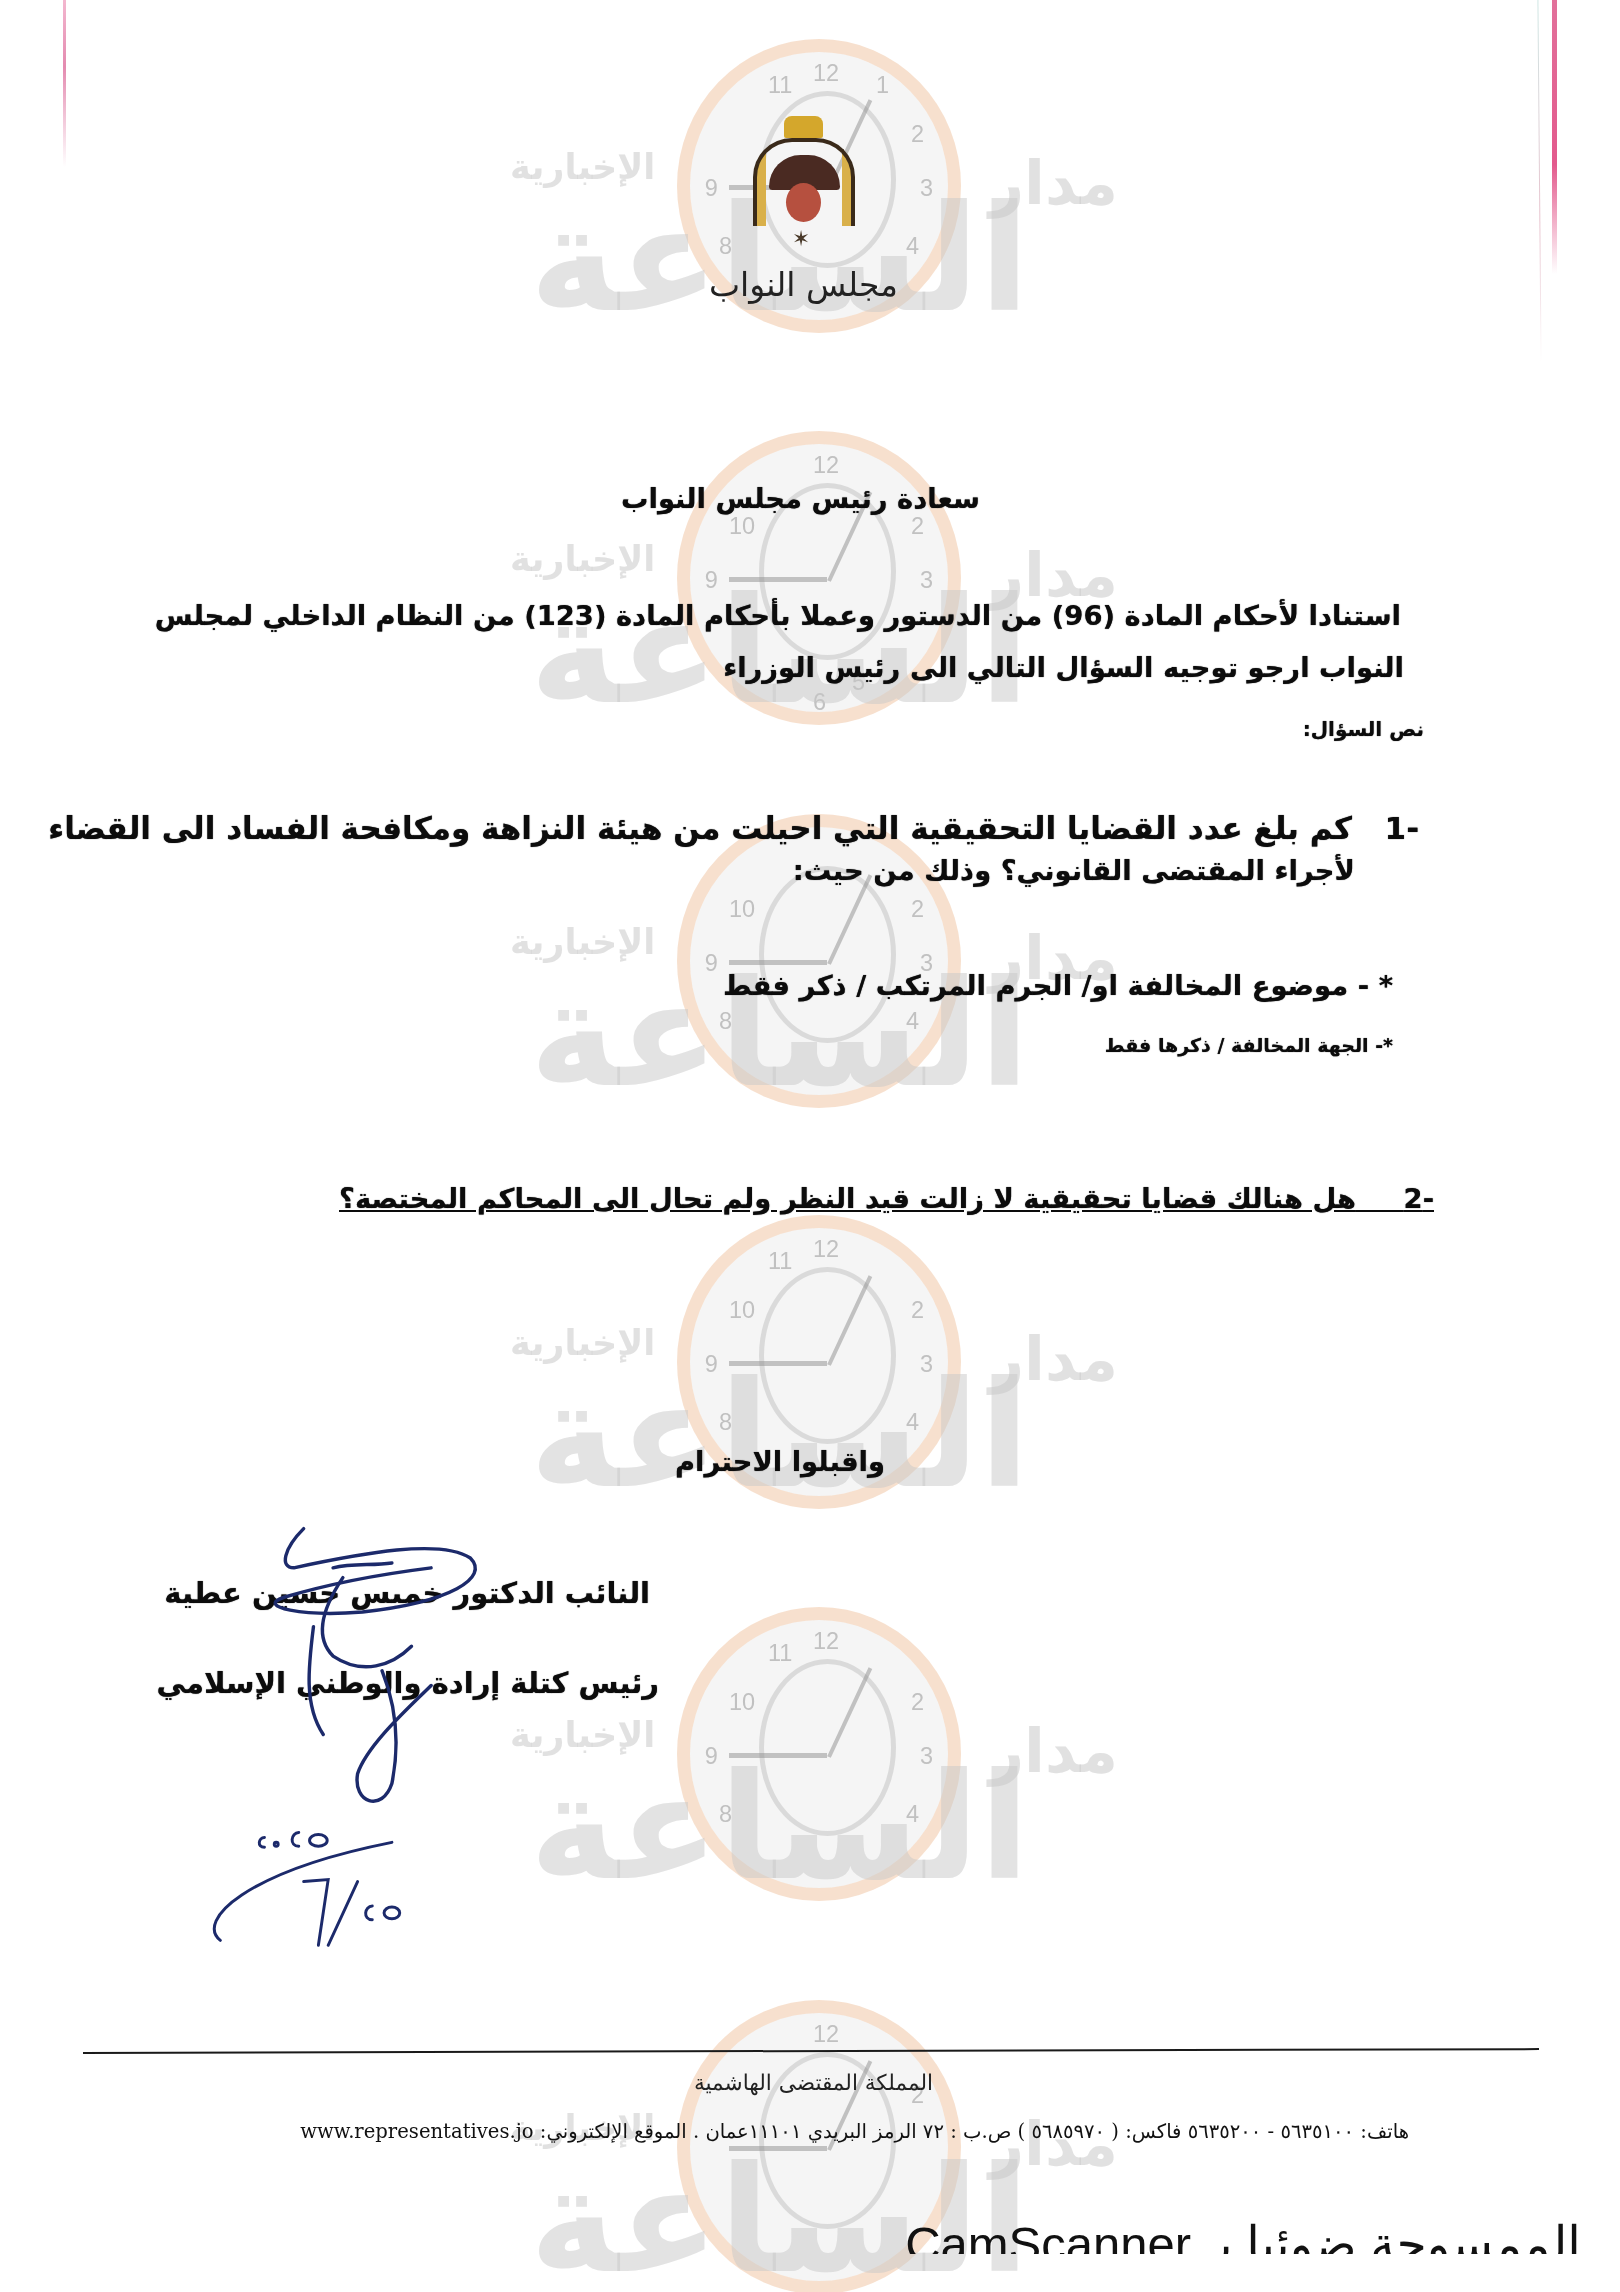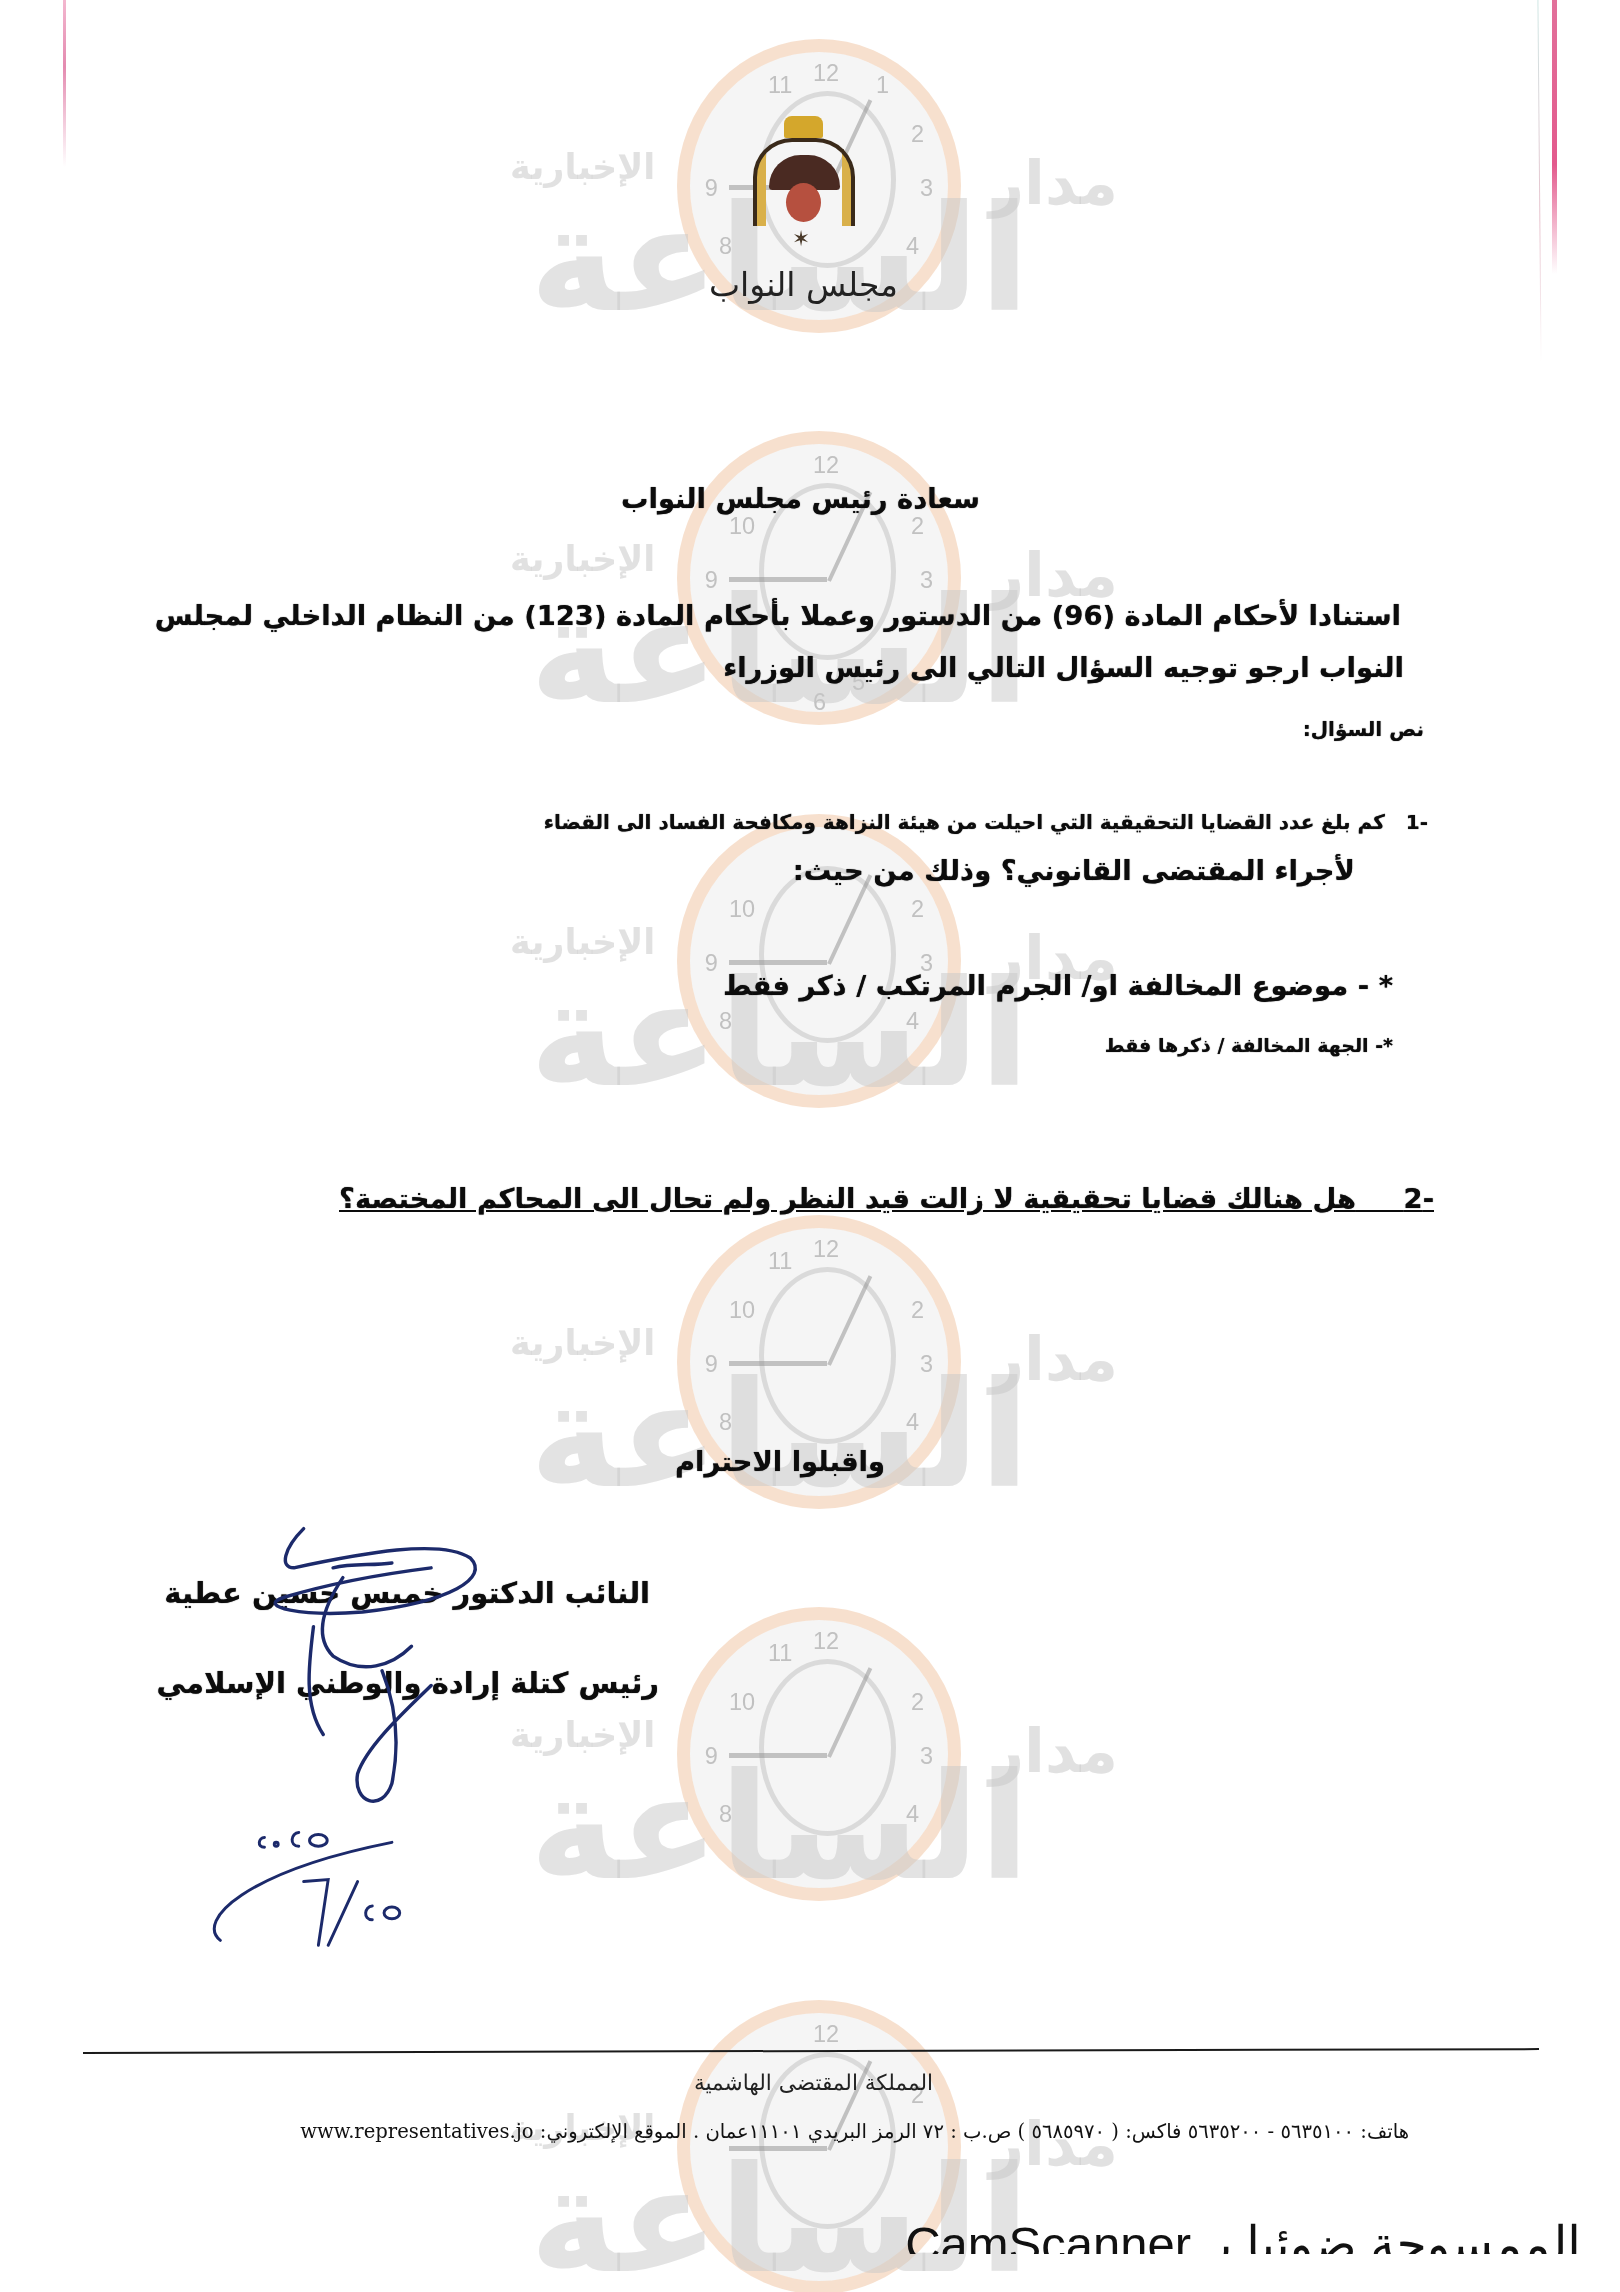--- a/index.html
+++ b/index.html
@@ -70,7 +70,7 @@
     .p1 { right: 219px; top: 600px; font-size: 27.4px; text-align: center; }
     .p2 { right: 216px; top: 652px; font-size: 27.4px; }
     .p4 { right: 196px; top: 717px; font-size: 20px; }
-    .q1a { right: 192px; top: 810px; font-size: 20px; }
+    .q1a { right: 201px; top: 810px; font-size: 31px; }
     .q1b { right: 265px; top: 855px; font-size: 27.4px; }
     .b1 { right: 227px; top: 970px; font-size: 27.4px; }
     .b2 { right: 227px; top: 1034px; font-size: 19px; }

